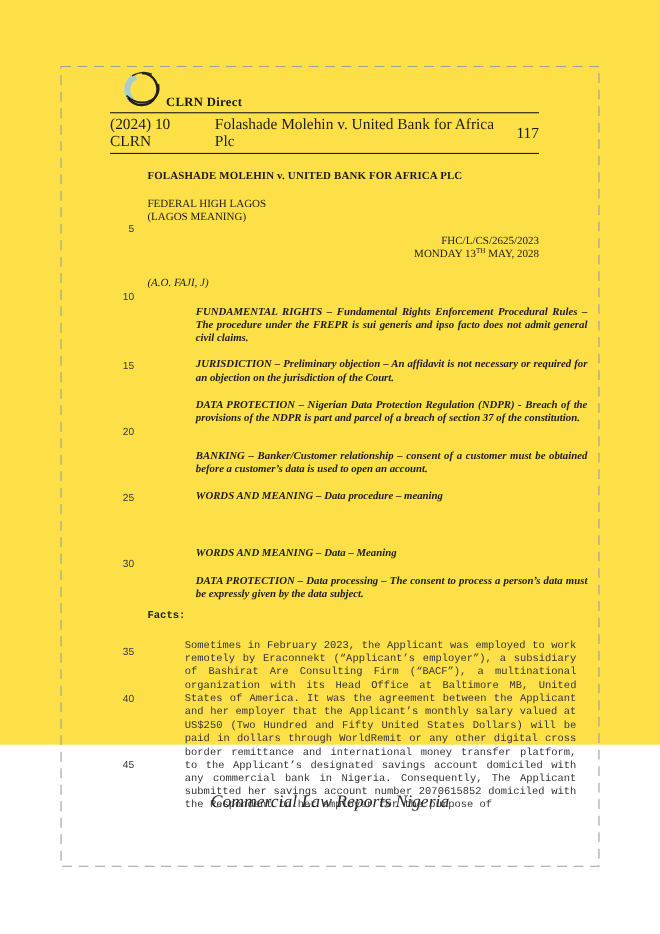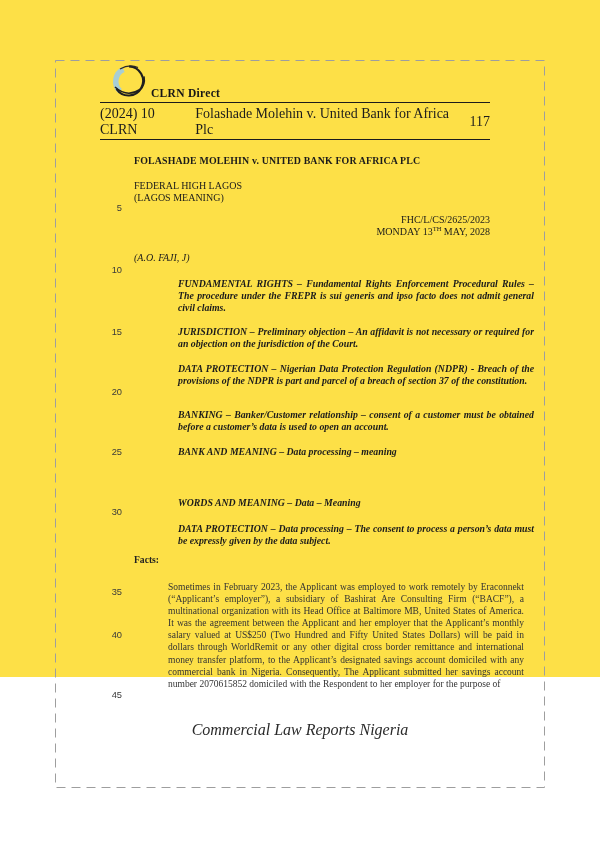--- a/index.html
+++ b/index.html
@@ -158,7 +158,7 @@
   <div class="abs serif headnote" id="hn-1">JURISDICTION – Preliminary objection – An affidavit is not necessary or required for an objection on the jurisdiction of the Court.</div>
   <div class="abs serif headnote" id="hn-2">DATA PROTECTION – Nigerian Data Protection Regulation (NDPR) - Breach of the provisions of the NDPR is part and parcel of a breach of section 37 of the constitution.</div>
   <div class="abs serif headnote" id="hn-3">BANKING – Banker/Customer relationship – consent of a customer must be obtained before a customer’s data is used to open an account.</div>
-  <div class="abs serif headnote" id="hn-4">BANK AND MEANING – Data processing – meaning</div>
+  <div class="abs serif headnote" id="hn-4">WORDS AND MEANING – Data procedure – meaning</div>
   <div class="abs serif headnote" id="hn-7">DATA PROTECTION – Data processing – The consent to process a person’s data must be expressly given by the data subject.</div>
   <div class="abs serif headnote" id="hn-6">WORDS AND MEANING – Data – Meaning</div>
 

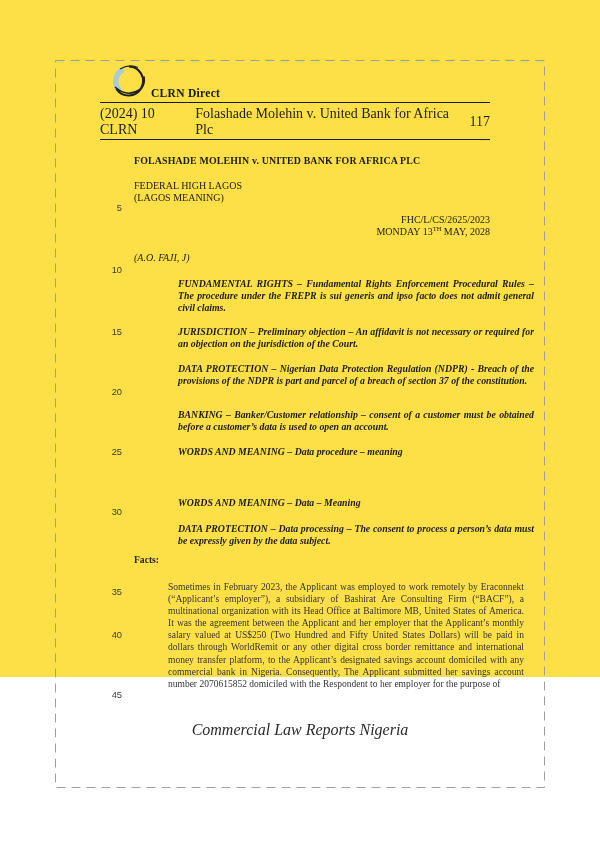--- a/index.html
+++ b/index.html
@@ -20,7 +20,7 @@
   }
   .abs { position: absolute; }
   .serif { font-family: "Liberation Serif", serif; }
-  .sans  { font-family: Liberation Serif, serif; }
+  .sans  { font-family: Liberation Mono, monospace; }
 
   .border-svg { position: absolute; left: 0; top: 0; width: 600px; height: 849px; }
 

